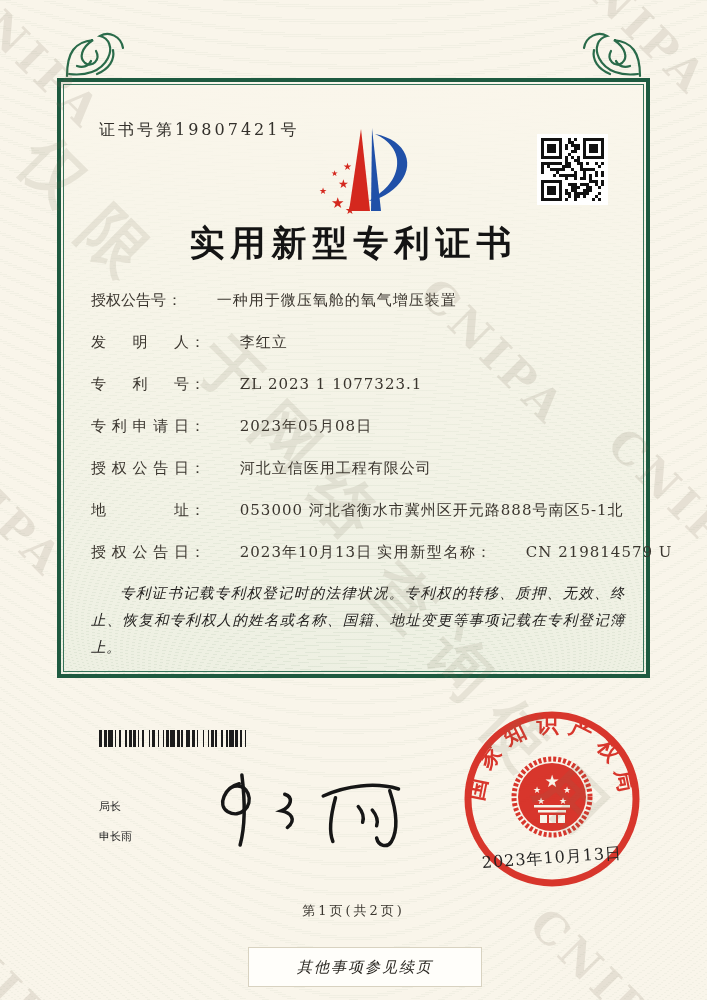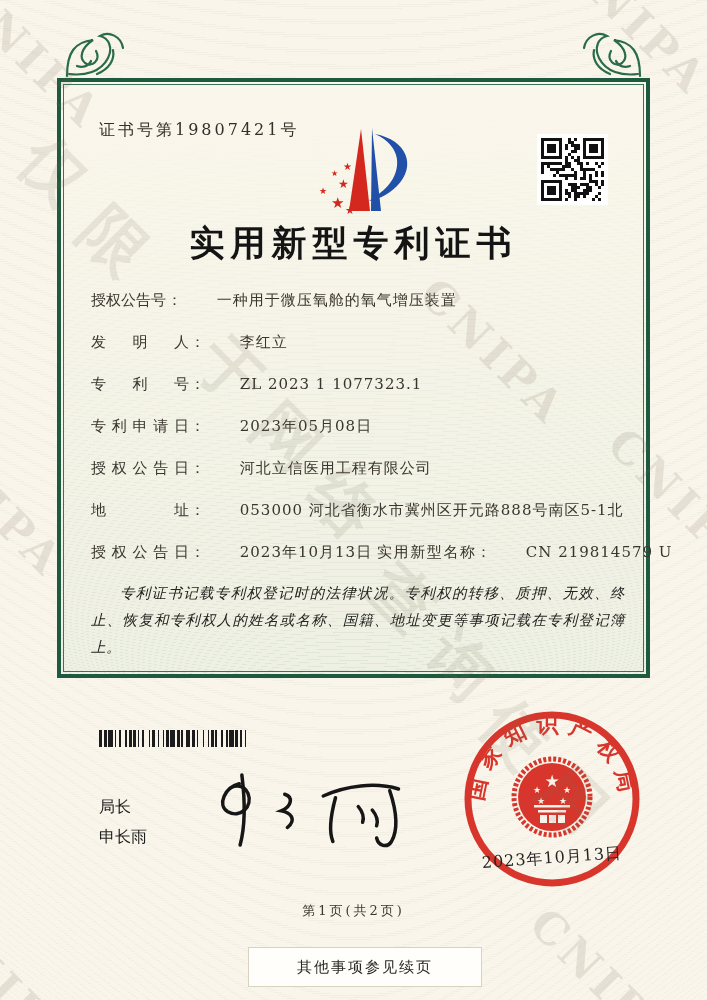--- a/index.html
+++ b/index.html
@@ -46,7 +46,7 @@
   .barcode{position:absolute;left:38px;top:648px;width:198px;height:17px;}
   .barcode span{position:absolute;top:0;height:100%;background:#1c1c1c;}
   .signer{position:absolute;left:38px;top:710px;font-family:"DejaVu Sans","Liberation Sans",sans-serif;
-          font-size:16px;color:#1d1d1d;line-height:30px;}
+          font-size:11px;color:#1d1d1d;line-height:30px;}
   .sig-hand{position:absolute;left:138px;top:682px;}
   .seal{position:absolute;left:401px;top:627px;width:180px;height:180px;}
   .page-num{position:absolute;left:0;top:820px;width:100%;text-align:center;font-size:13px;

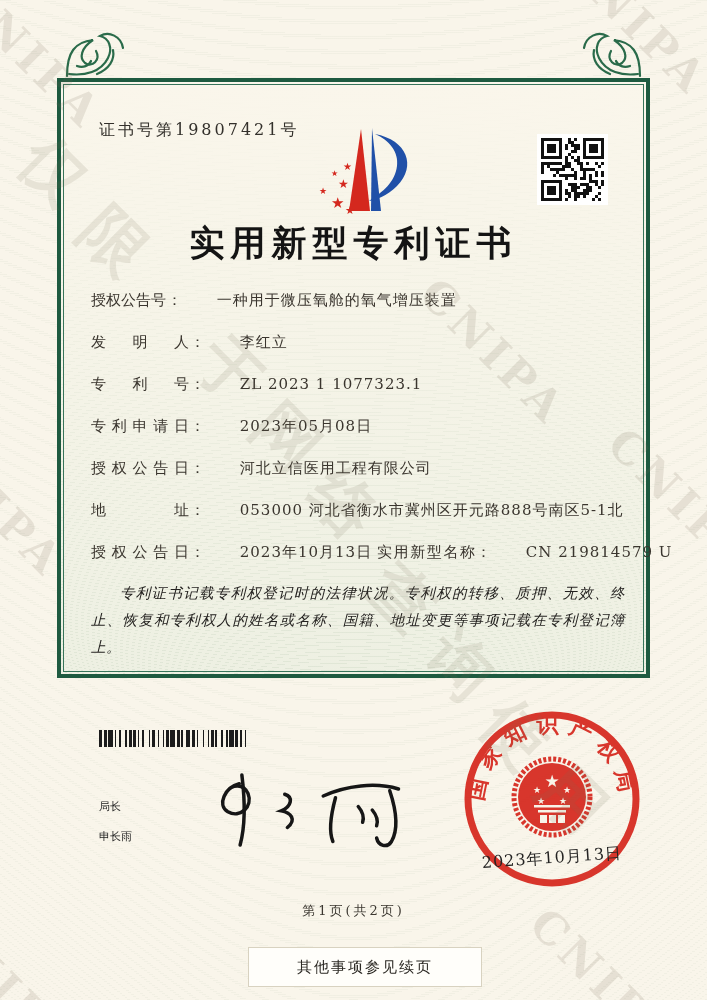--- a/index.html
+++ b/index.html
@@ -57,7 +57,7 @@
   
   .footnote{position:absolute;left:248px;top:947px;width:232px;height:38px;background:#fffefa;
             border:1px solid #d8d2c0;display:flex;align-items:center;justify-content:center;
-            font-size:15px;letter-spacing:2px;color:#2b2823;}
+            font-size:15px;font-style:italic;letter-spacing:2px;color:#2b2823;}
   
   .wm{position:absolute;inset:0;pointer-events:none;z-index:9;}
   .wm span{position:absolute;transform:rotate(45deg);transform-origin:left top;

